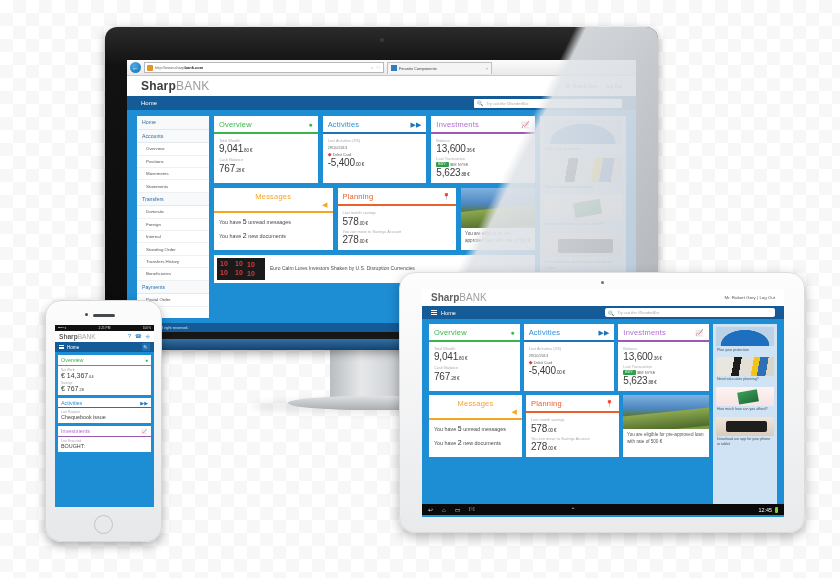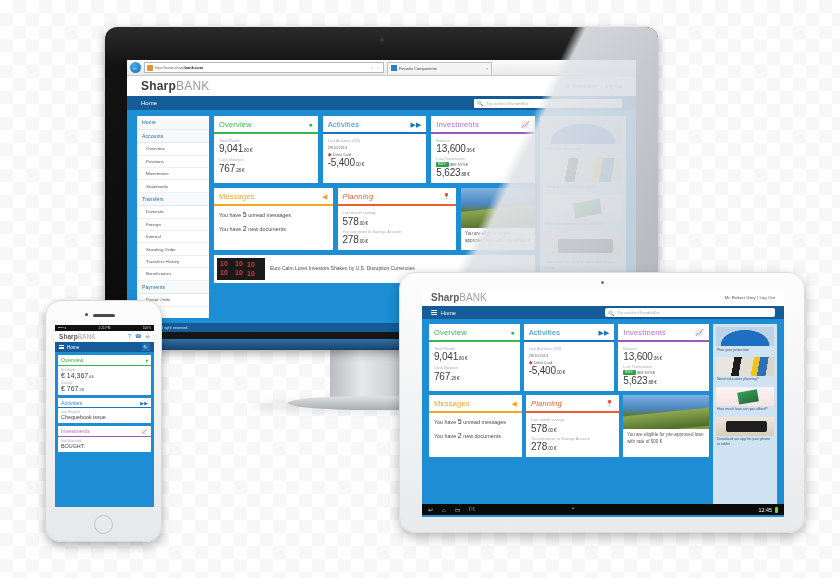--- a/index.html
+++ b/index.html
@@ -109,7 +109,7 @@
   .c-green .card-h{border-color:#38b54a;} .c-green .card-t{color:#38b54a;}
   .c-blue  .card-h{border-color:#1b75bc;} .c-blue  .card-t{color:#2e8fd4;}
   .c-purple .card-h{border-color:#9b59b6;} .c-purple .card-t{color:#b06fd0;}
-  .c-orange .card-h{border-color:#f5a623;} .c-orange .card-t{color:#f5a623;}
+  .c-orange .card-h{border-color:#f5a623;flex-direction:column;} .c-orange .card-t{color:#f5a623;}
   .c-red .card-h{border-color:#e8602c;} .c-red .card-t{color:#e8602c;font-style:italic;}
   .dot-red{ color:#e03b3b; font-size:5px;}
   .buytag{ display:inline-block; background:#2e9e4a; color:#fff; font-size:3.6px;

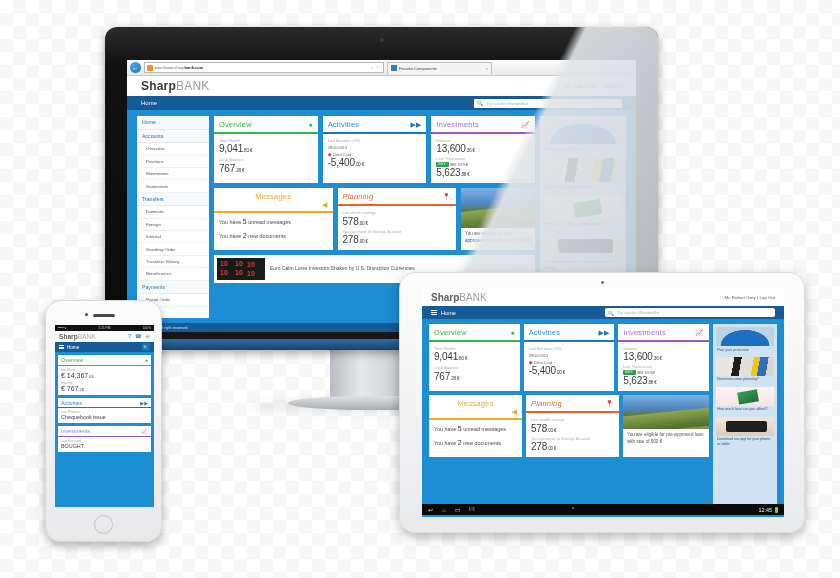--- a/index.html
+++ b/index.html
@@ -110,7 +110,7 @@
   .c-blue  .card-h{border-color:#1b75bc;} .c-blue  .card-t{color:#2e8fd4;}
   .c-purple .card-h{border-color:#9b59b6;} .c-purple .card-t{color:#b06fd0;}
   .c-orange .card-h{border-color:#f5a623;flex-direction:column;} .c-orange .card-t{color:#f5a623;}
-  .c-red .card-h{border-color:#e8602c;} .c-red .card-t{color:#e8602c;font-style:italic;}
+  .c-red .card-h{border-color:#e8602c;} .c-red .card-t{color:#e8602c;}
   .dot-red{ color:#e03b3b; font-size:5px;}
   .buytag{ display:inline-block; background:#2e9e4a; color:#fff; font-size:3.6px;
            padding:.5px 2px; border-radius:1px; vertical-align:middle;}

